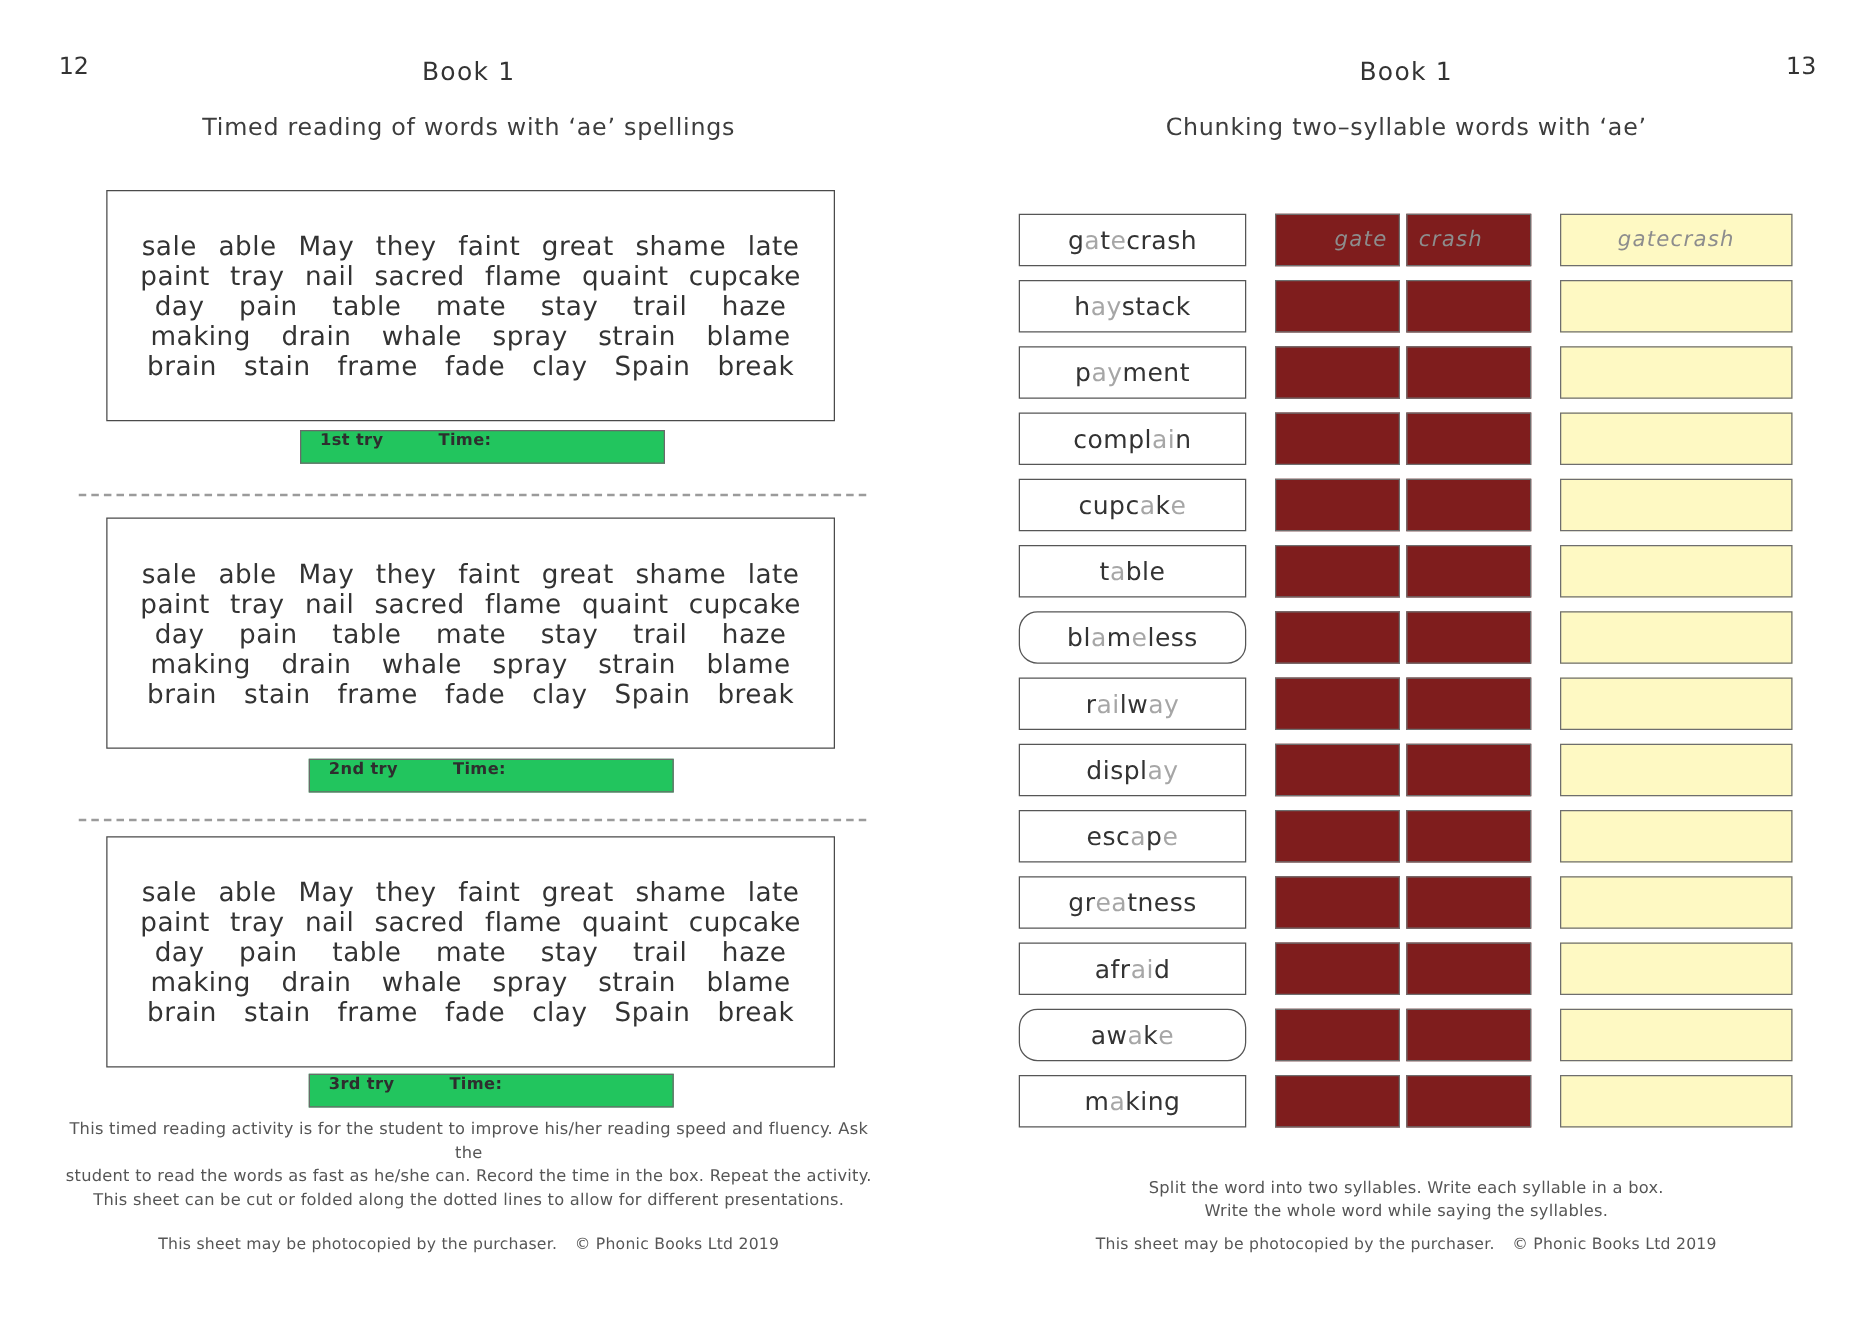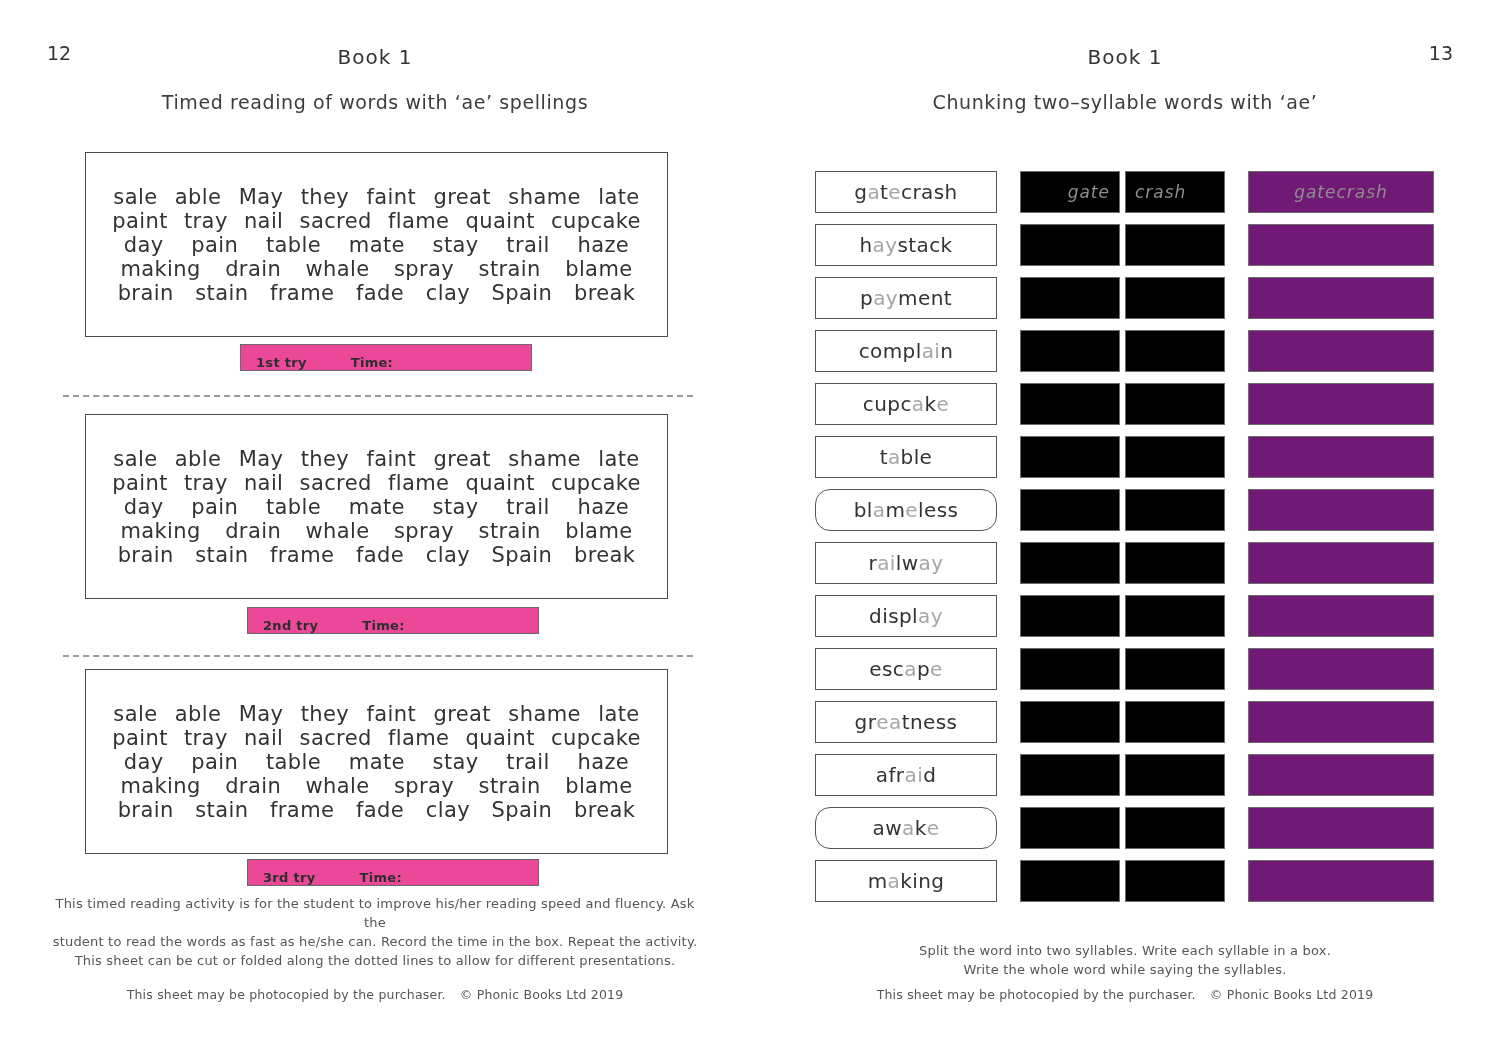--- a/index.html
+++ b/index.html
@@ -47,7 +47,7 @@
   .chunk-word .seg.grey{color:#a6a6a6;}
   .syl-box{
     position:absolute;width:100px;height:42px;border:1.5px solid #6e6e6e;
-    box-sizing:border-box;background:#000000;display:flex;align-items:center;
+    box-sizing:border-box;background:#7f1d1d;display:flex;align-items:center;
   }
   .syl-box.s1{left:270px;justify-content:flex-end;padding-right:9px;}
   .syl-box.s2{left:375px;justify-content:flex-start;padding-left:9px;}

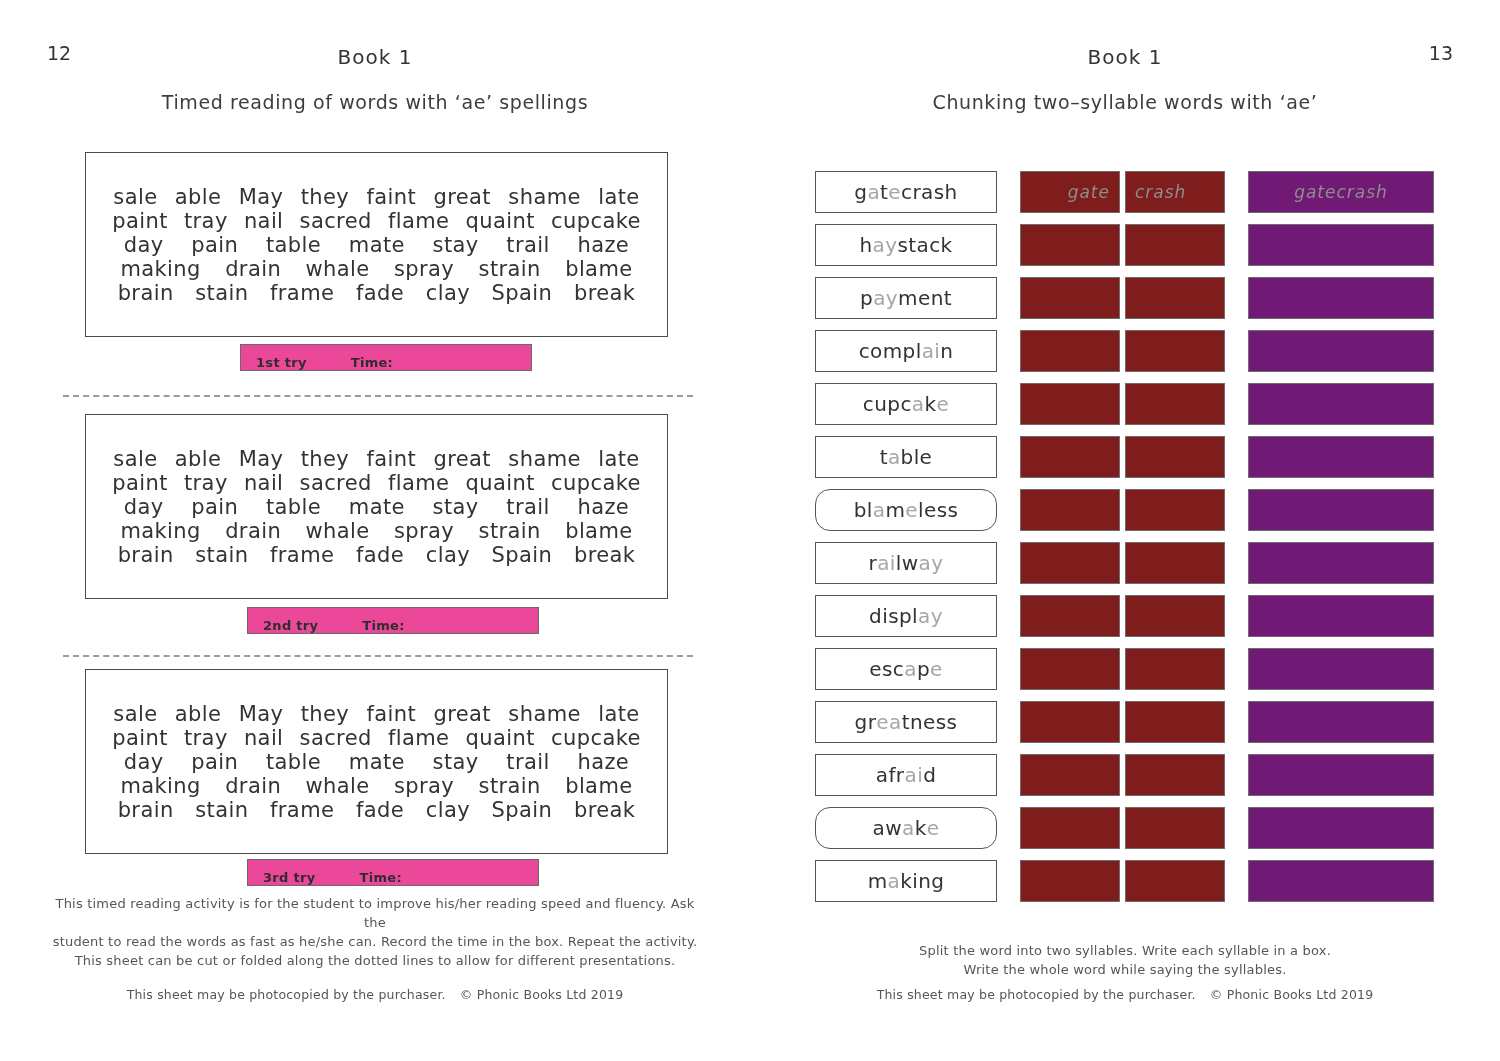--- a/index.html
+++ b/index.html
@@ -53,7 +53,7 @@
   .syl-box.s2{left:375px;justify-content:flex-start;padding-left:9px;}
   .whole-box{
     position:absolute;left:498px;width:186px;height:42px;border:1.5px solid #6e6e6e;
-    box-sizing:border-box;background:#701a75;display:flex;align-items:center;justify-content:center;
+    box-sizing:border-box;background:#fef9c3;display:flex;align-items:center;justify-content:center;
   }
   .example-text{font-size:17px;font-style:italic;color:#8d8d8d;letter-spacing:1px;}
 </style>

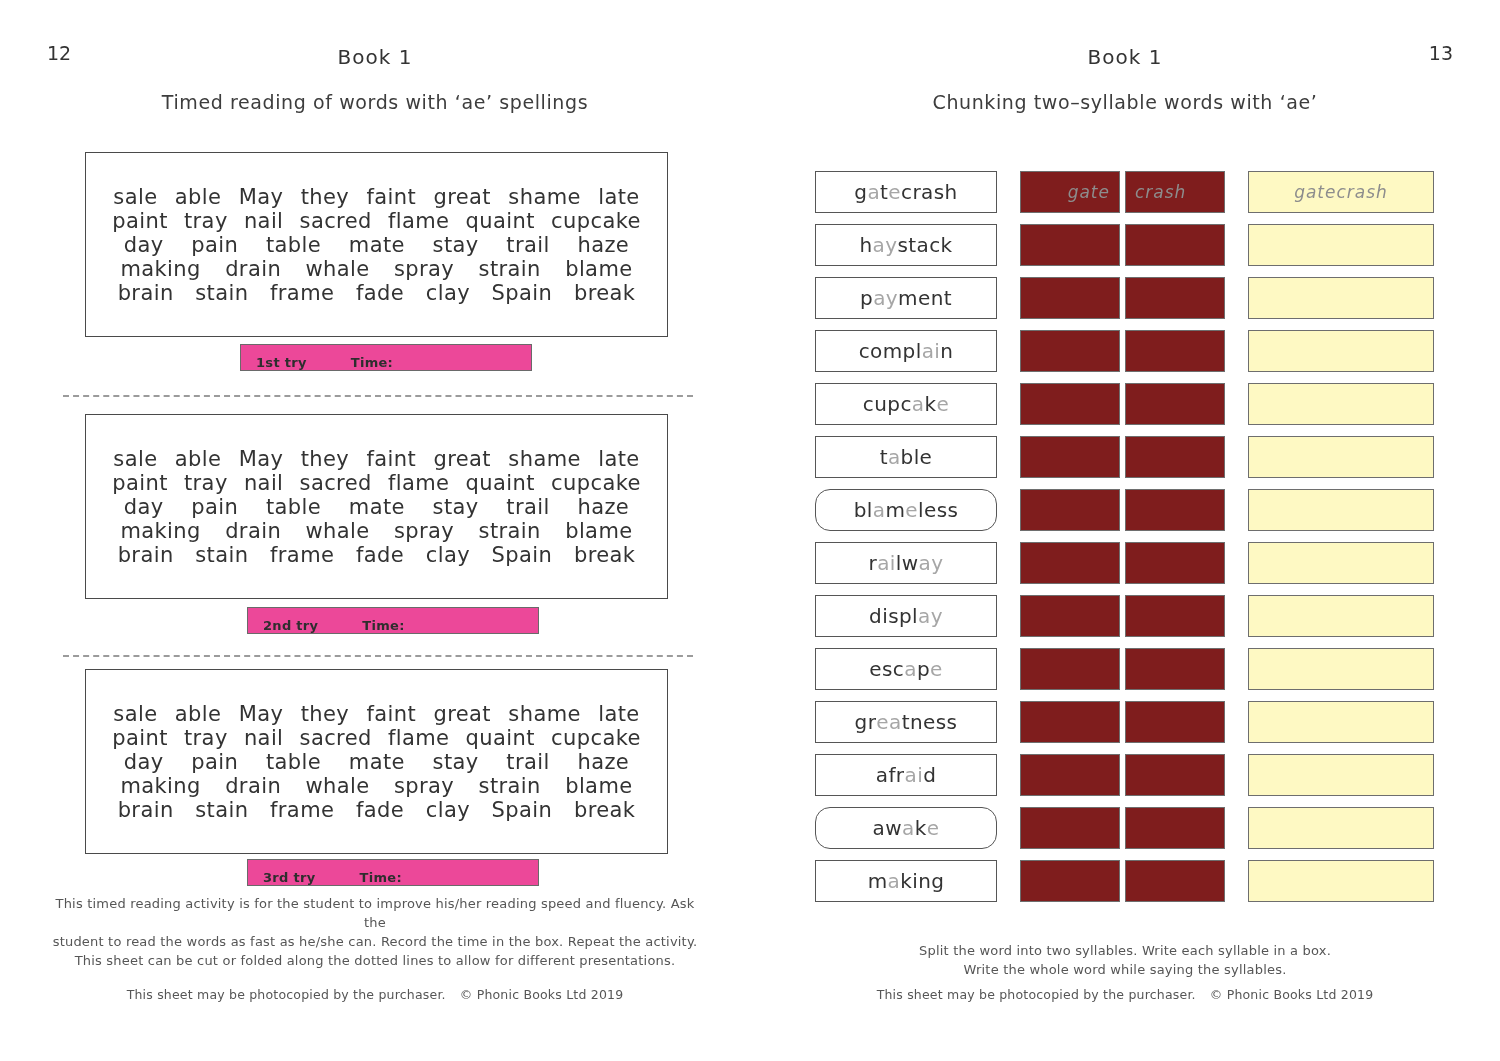--- a/index.html
+++ b/index.html
@@ -27,7 +27,7 @@
 
   .trybox{
     position:absolute;height:27px;width:292px;border:1.2px solid #6a6a6a;
-    box-sizing:border-box;background:#ec4899;display:flex;align-items:flex-end;
+    box-sizing:border-box;background:#22c55e;display:flex;align-items:flex-start;
     padding-left:15px;gap:44px;
   }
   .trybox .try-label{font-size:13px;font-weight:bold;color:#2e2e2e;letter-spacing:0.3px;}

